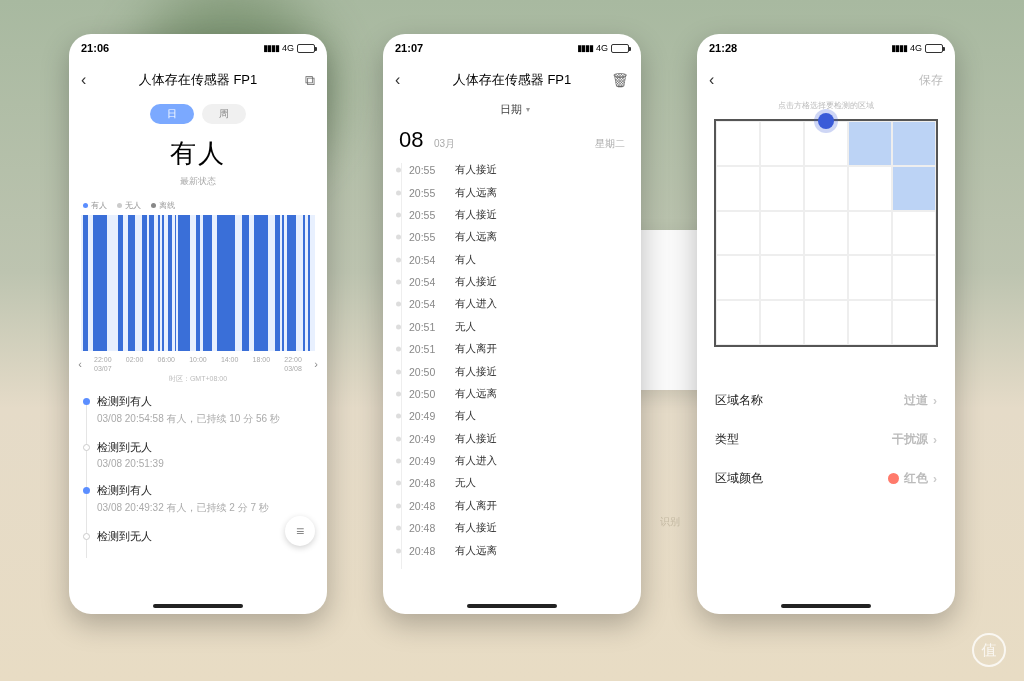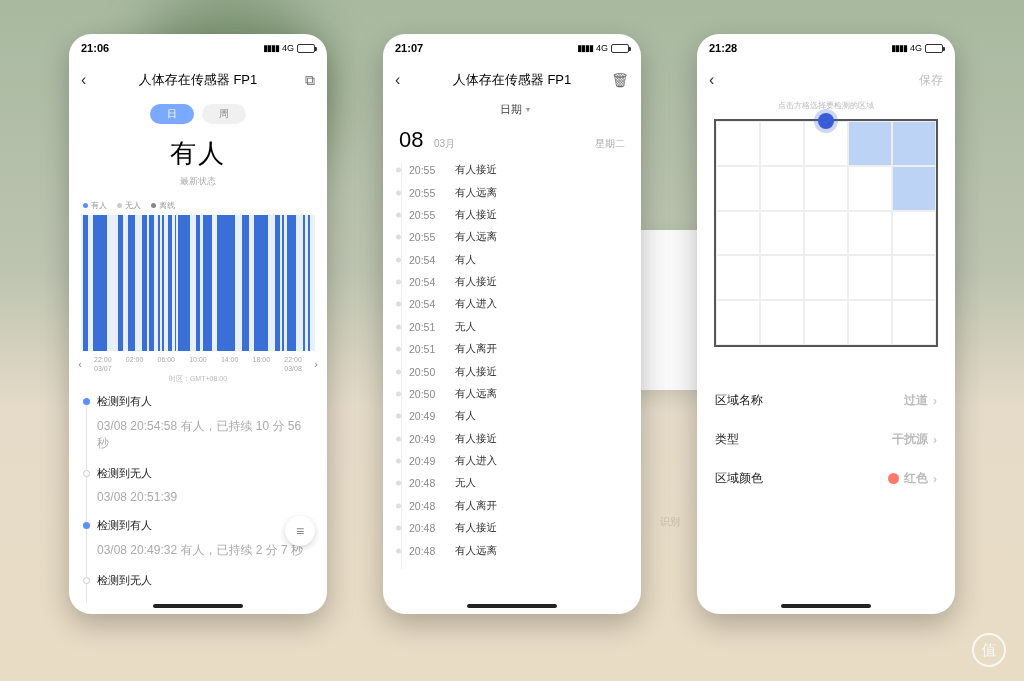--- a/index.html
+++ b/index.html
@@ -109,7 +109,7 @@
   .evt-dot{position:absolute;left:0;top:4px;width:7px;height:7px;border-radius:50%;background:#5b8eff;}
   .evt-dot.hollow{background:#fff;border:1.5px solid #ccc;}
   .evt-title{font-size:11px;color:#222;}
-  .evt-sub{font-size:12px;color:#aaa;margin-top:9px;}
+  .evt-sub{font-size:10px;color:#aaa;margin-top:3px;}
   .fab{position:absolute;right:12px;bottom:68px;width:30px;height:30px;border-radius:50%;background:#fff;box-shadow:0 2px 6px rgba(0,0,0,0.18);display:flex;align-items:center;justify-content:center;color:#888;font-size:14px;}
   .home-ind{position:absolute;bottom:6px;left:50%;transform:translateX(-50%);width:90px;height:4px;background:#222;border-radius:2px;}
   

